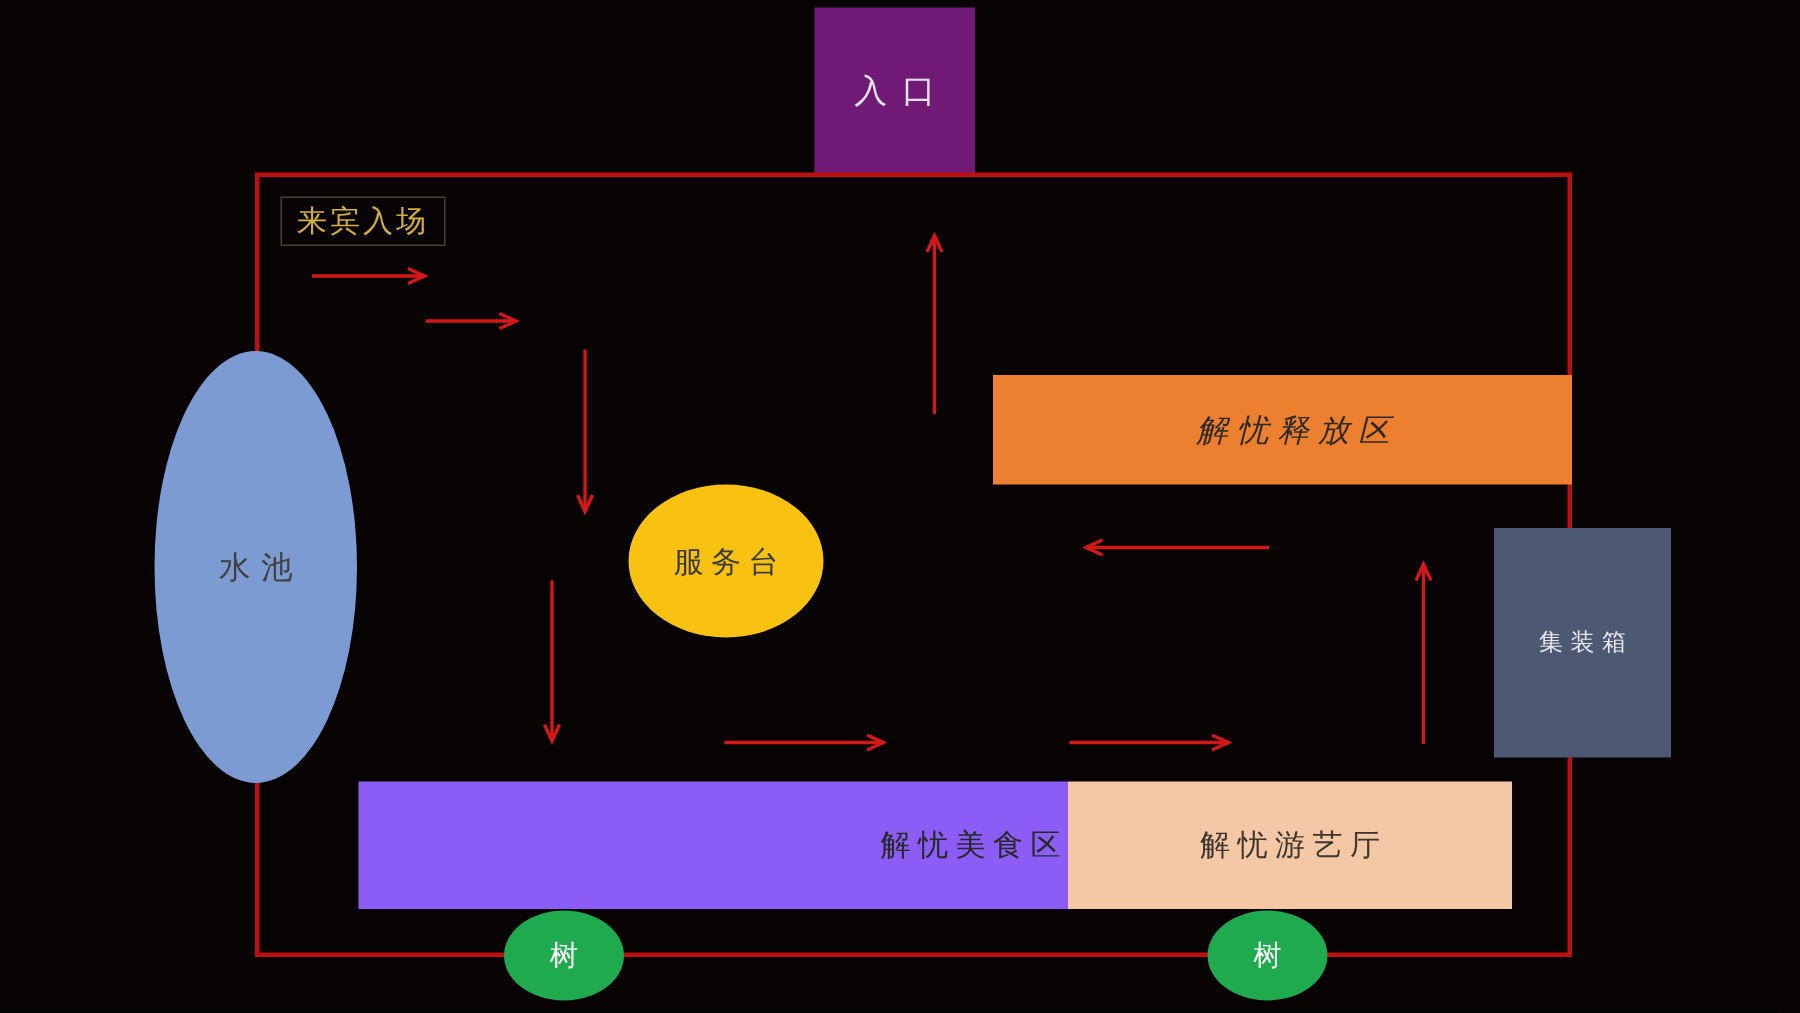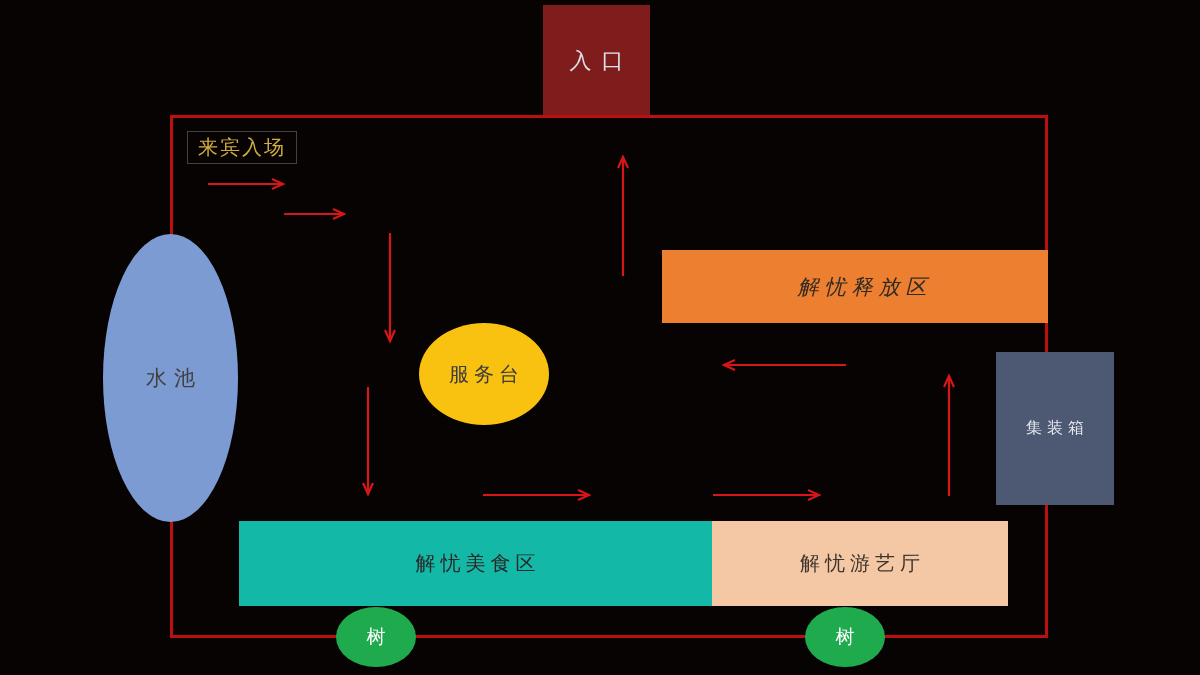--- a/index.html
+++ b/index.html
@@ -48,7 +48,7 @@
 
   <div id="boundary" style="border-color: rgb(188, 16, 16);"></div>
 
-  <div class="zone" id="entrance" style="background-color: #7f1d1d;">
+  <div class="zone" id="entrance" style="background-color: #701a75;">
     <span>入口</span>
   </div>
 

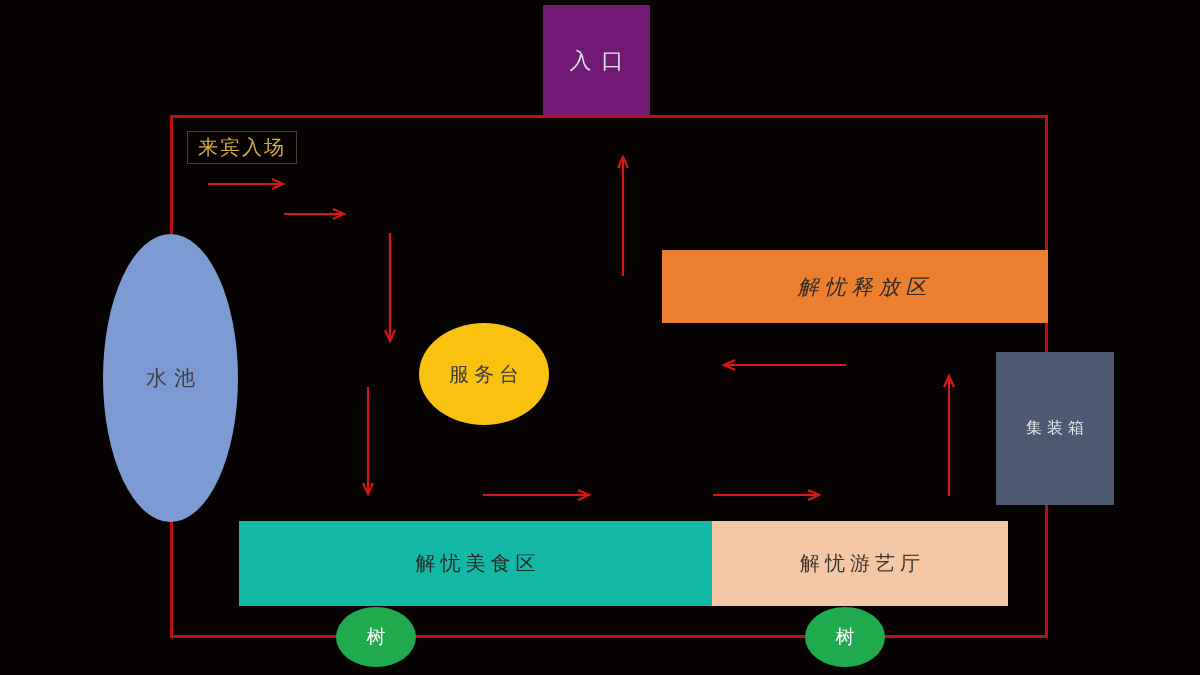--- a/index.html
+++ b/index.html
@@ -72,7 +72,7 @@
     <span>集装箱</span>
   </div>
 
-  <div class="zone" id="food-area" style="background-color: #14b8a6;">
+  <div class="zone" id="food-area" style="background-color: #8b5cf6; justify-content: flex-end;">
     <span>解忧美食区</span>
   </div>
 

